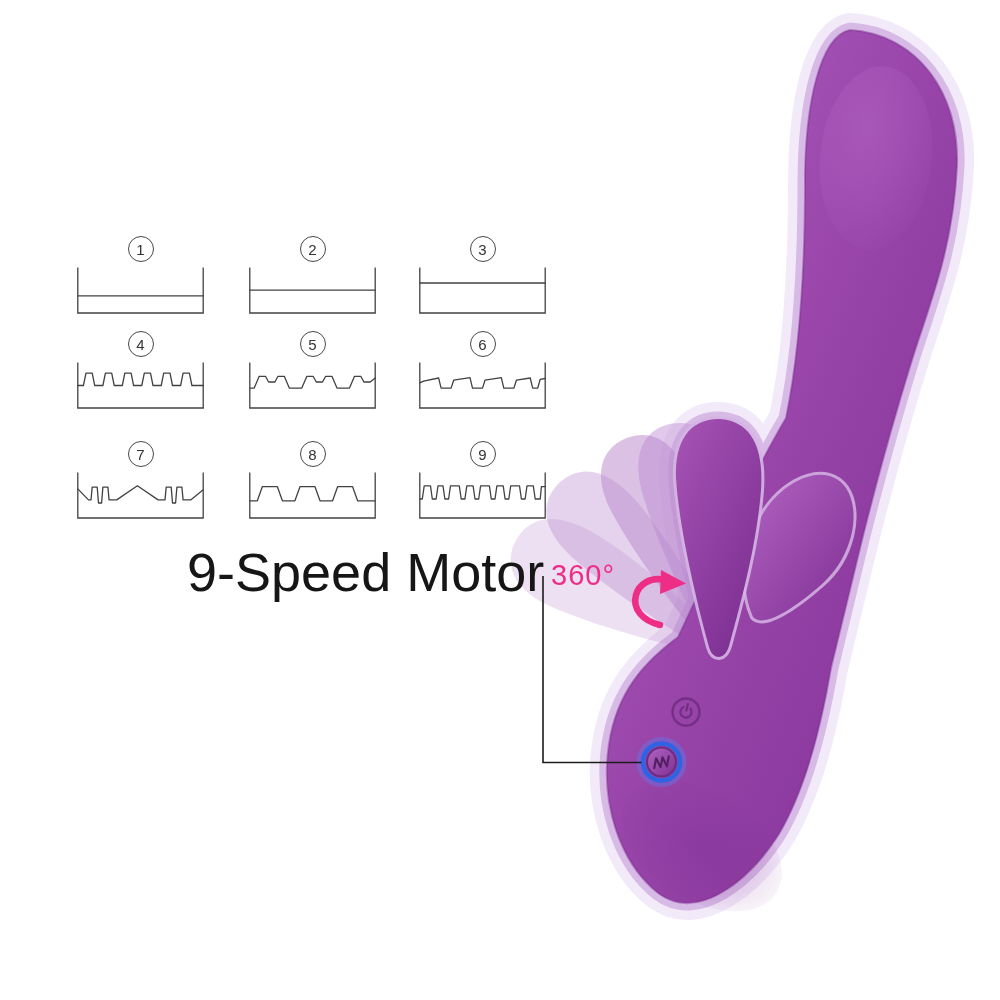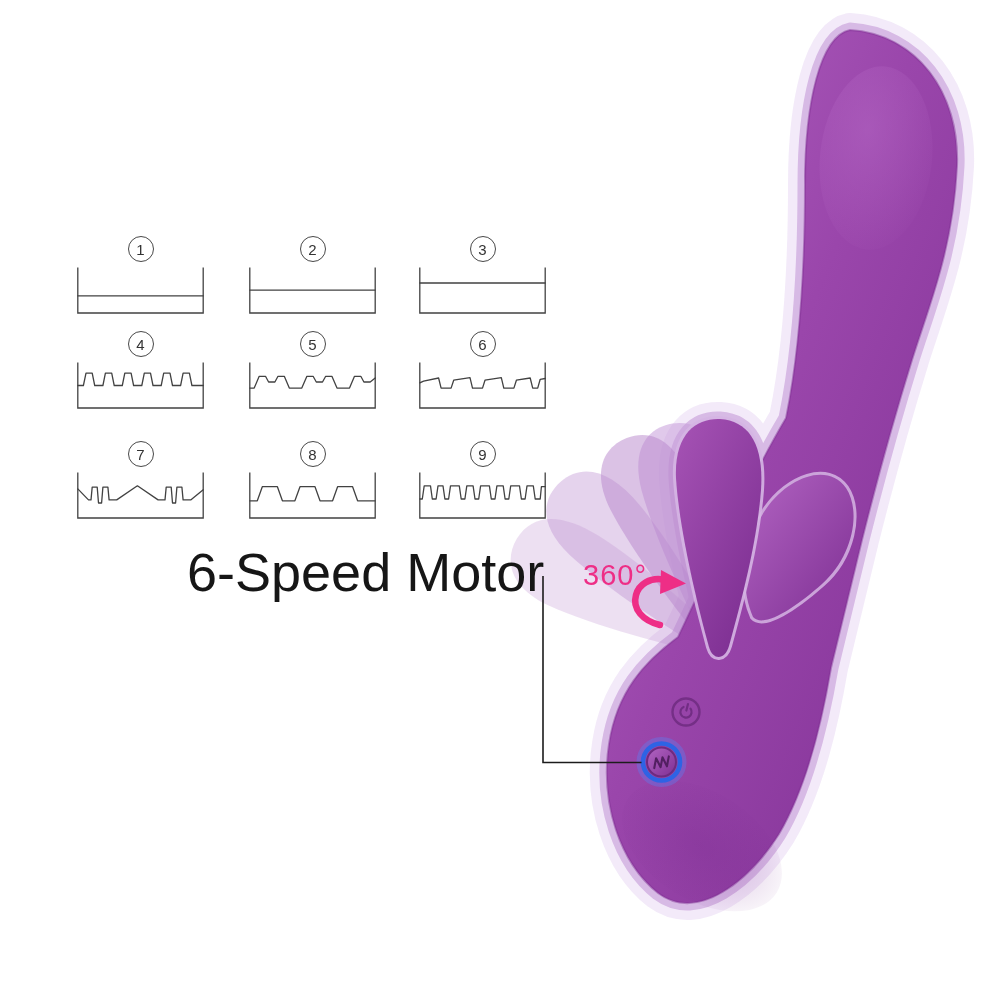--- a/index.html
+++ b/index.html
@@ -203,7 +203,7 @@
   </div>
 </div>
 
-<div id="headline">6-Speed Motor</div>
+<div id="headline">9-Speed Motor</div>
 <div id="rotation-label">360°</div>
 
 </body></html>

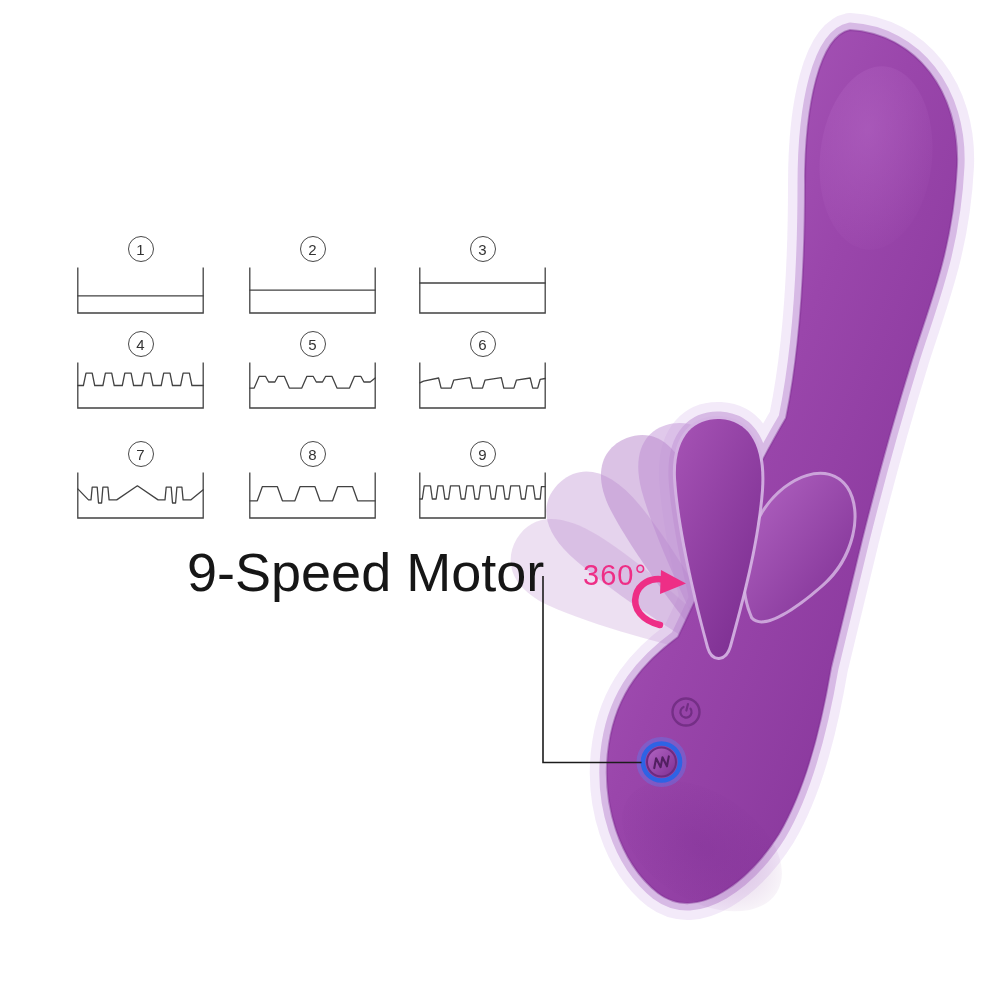--- a/index.html
+++ b/index.html
@@ -36,7 +36,7 @@
   }
   #rotation-label{
     position:absolute;left:551px;top:559px;font-size:29px;
-    color:var(--accent-pink);letter-spacing:1px;white-space:nowrap;margin-left:32px;
+    color:var(--accent-pink);letter-spacing:1px;white-space:nowrap;
   }
 </style>
 </head>

